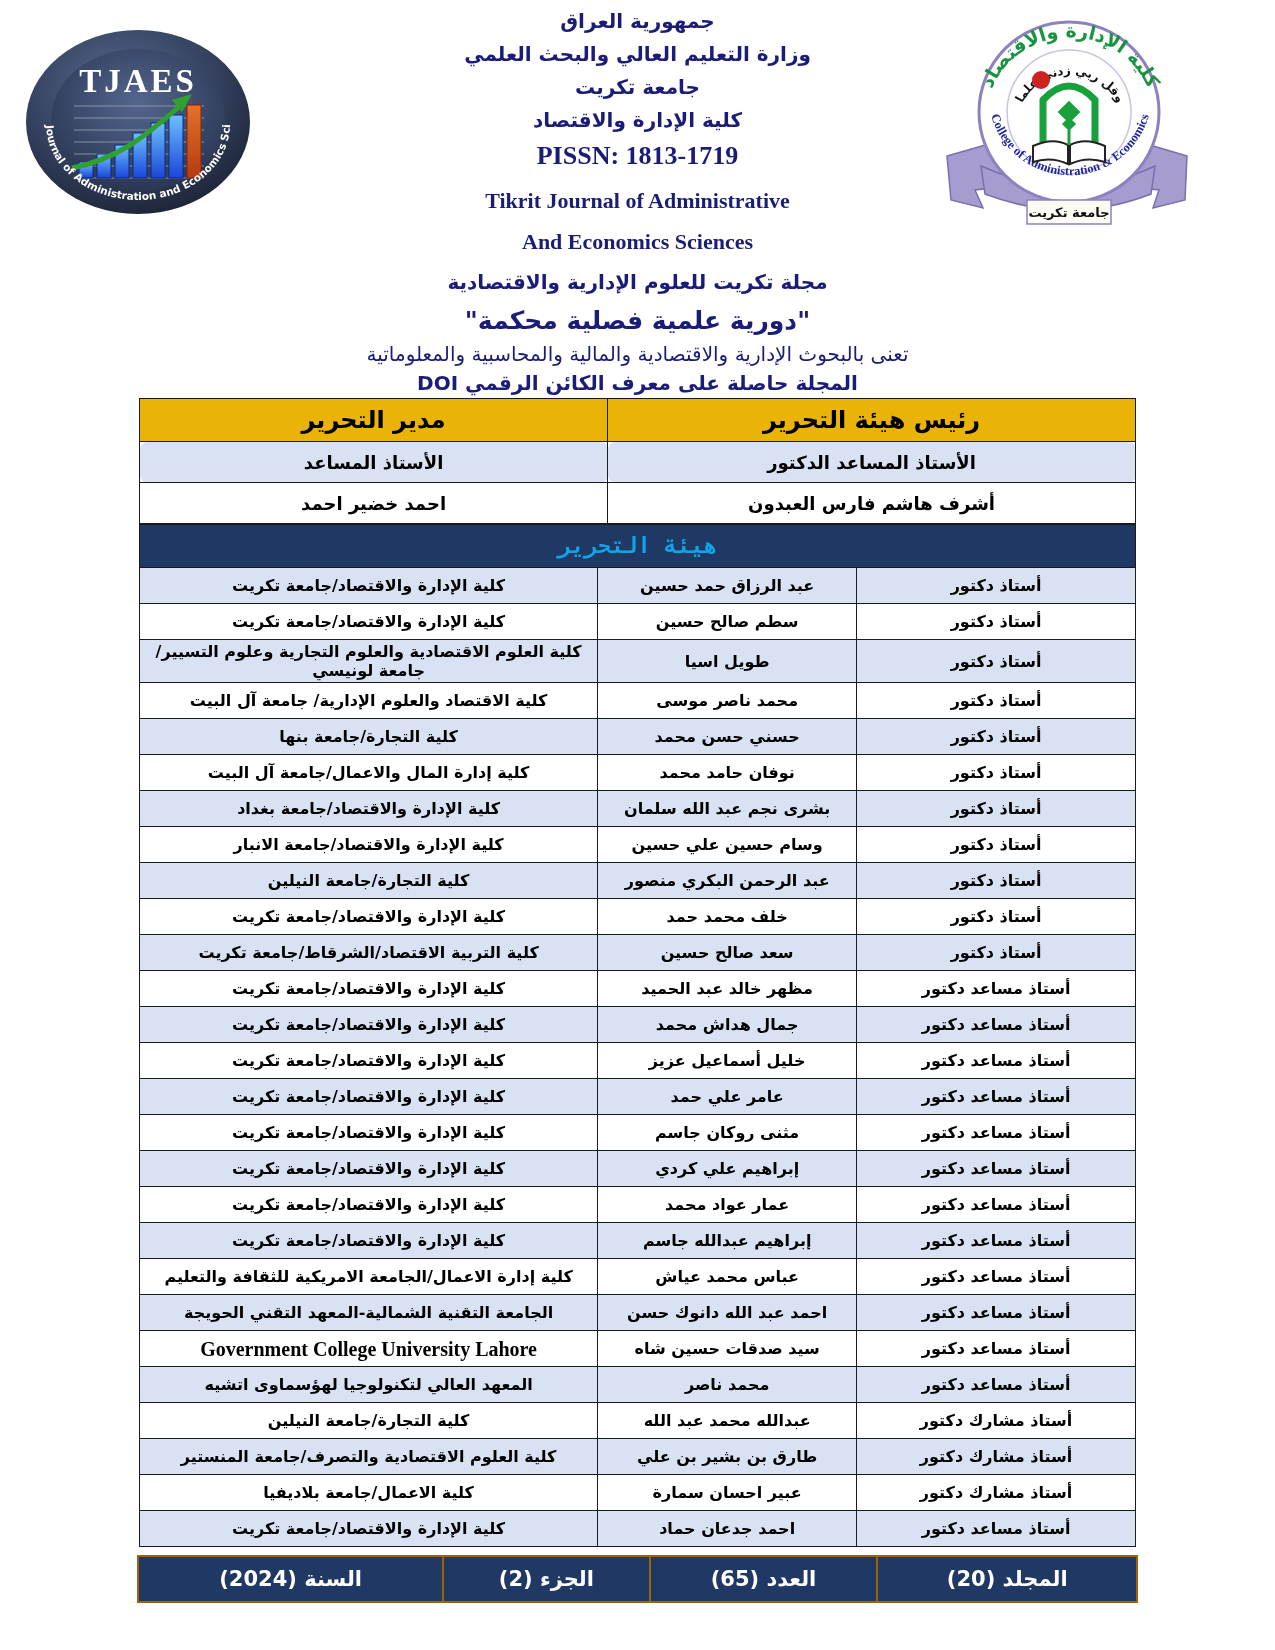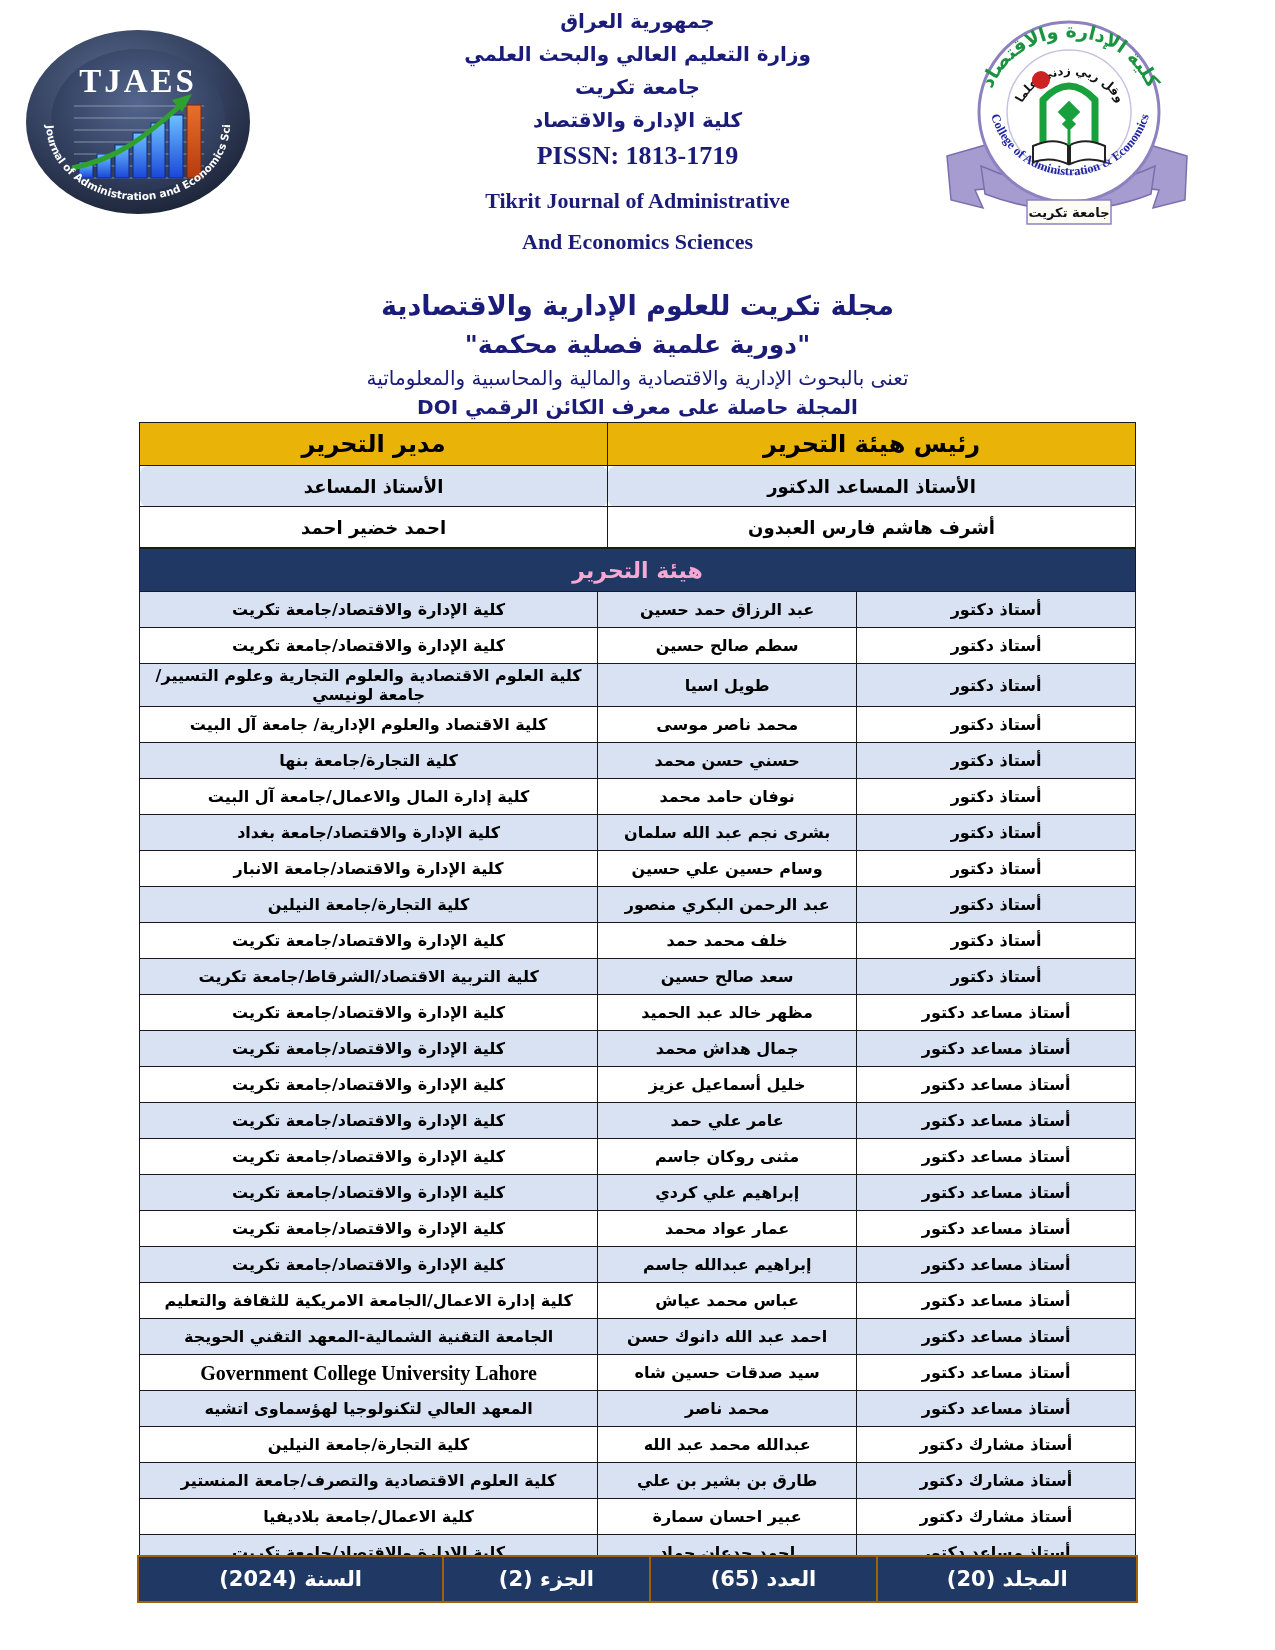--- a/index.html
+++ b/index.html
@@ -20,7 +20,7 @@
   
   .title-block{text-align:center;margin-top:6px;}
   .title-en{font-family:"Liberation Serif",serif;font-size:22px;font-weight:bold;line-height:41px;color:#1b1b78;}
-  .title-ar{font-size:27px;font-weight:bold;line-height:40px;color:#1b1b78;direction:rtl;margin-top:24px;}
+  .title-ar{font-size:20px;font-weight:bold;line-height:40px;color:#1b1b78;direction:rtl;}
   .subtitle-ar{font-size:25px;font-weight:bold;line-height:37px;color:#1b1b78;direction:rtl;}
   .scope-ar{font-size:20px;font-weight:normal;line-height:30px;color:#1b1b78;direction:rtl;}
   .doi-ar{font-size:20px;font-weight:bold;line-height:29px;color:#1b1b78;direction:rtl;}

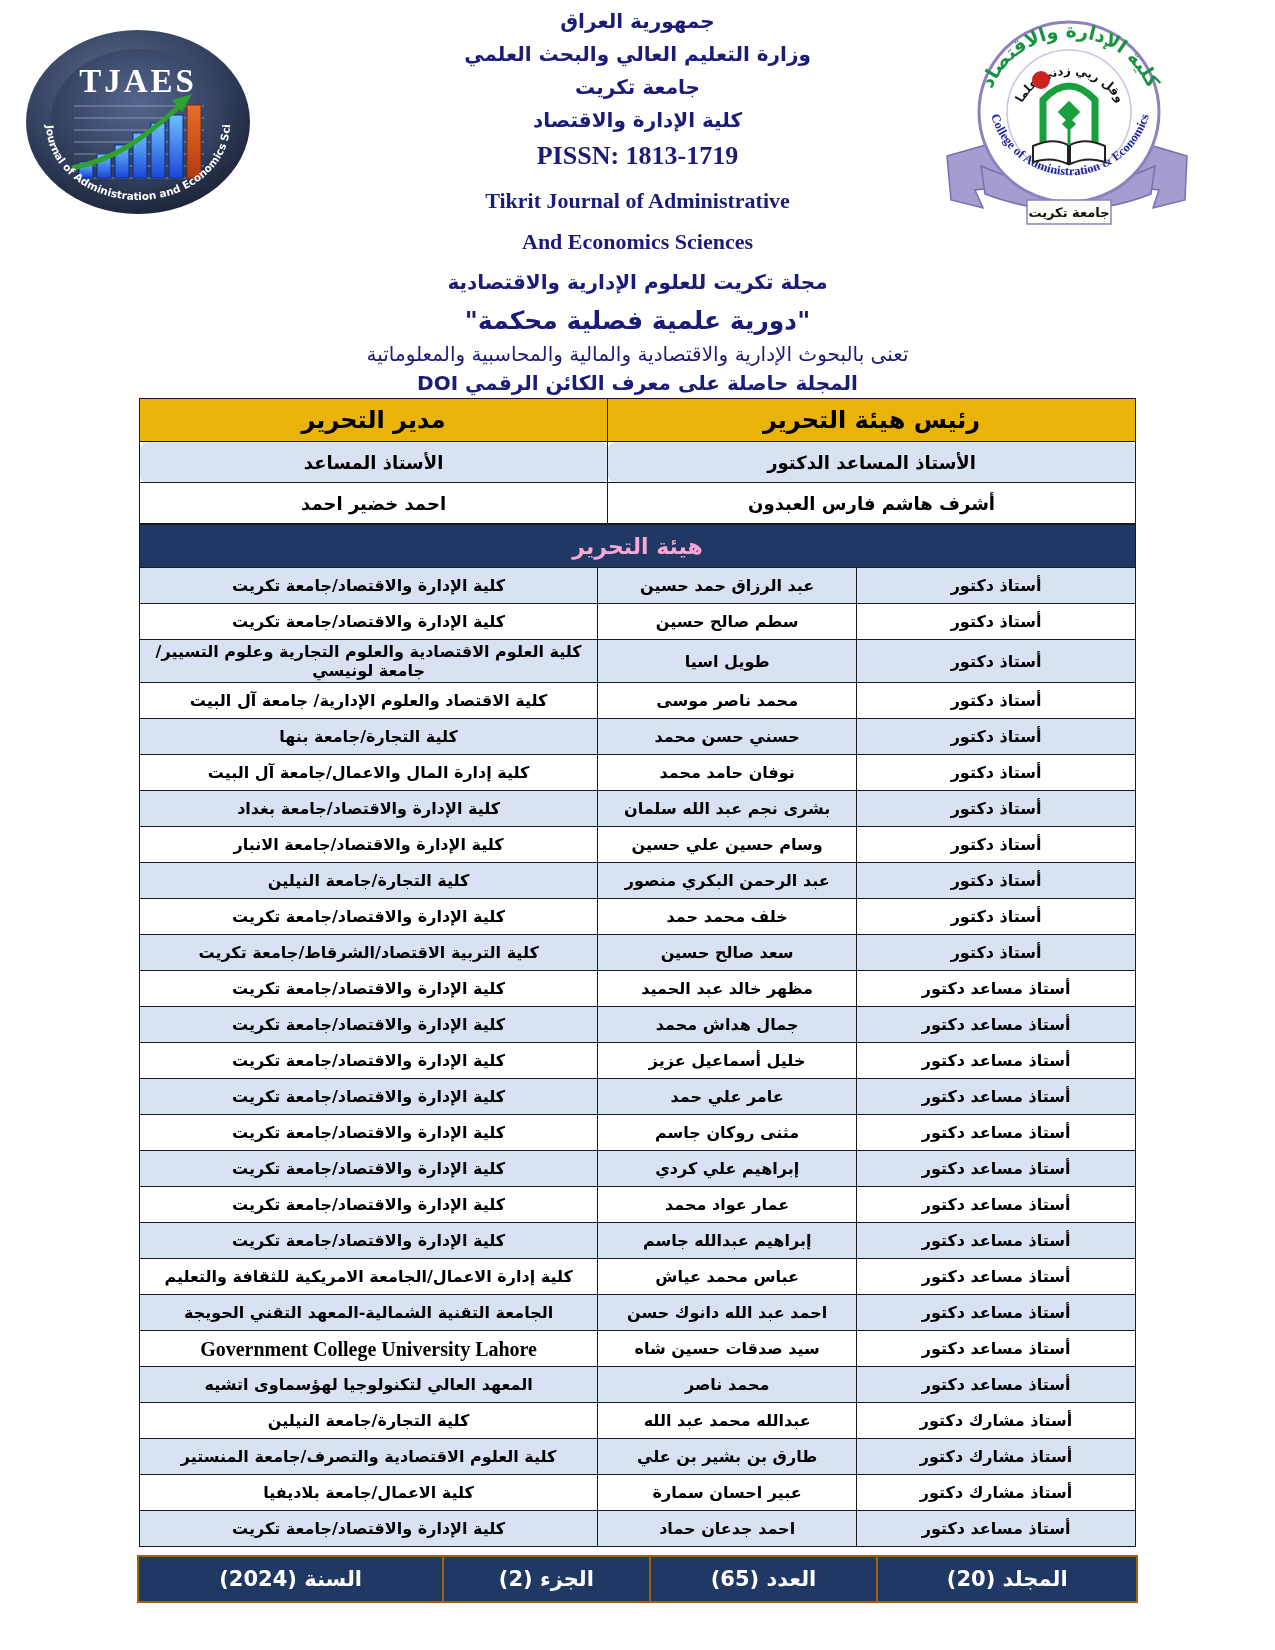--- a/index.html
+++ b/index.html
@@ -42,8 +42,8 @@
   .editors tbody tr:nth-child(odd) td{background:#d9e2f3;}
   .board{margin-top:9px;}
   .board th.board-title{
-    background:#1f3864;color:#f9a8d4;
-    font-size:22px;height:38px;
+    background:#1f3864;color:#0ea5e9;
+    font-size:22px;height:38px;font-family:Liberation Mono, monospace;
   }
   .board td{font-size:16px;height:31px;line-height:1.2;}
   .board tbody tr:nth-child(odd) td{background:#d9e2f3;}

